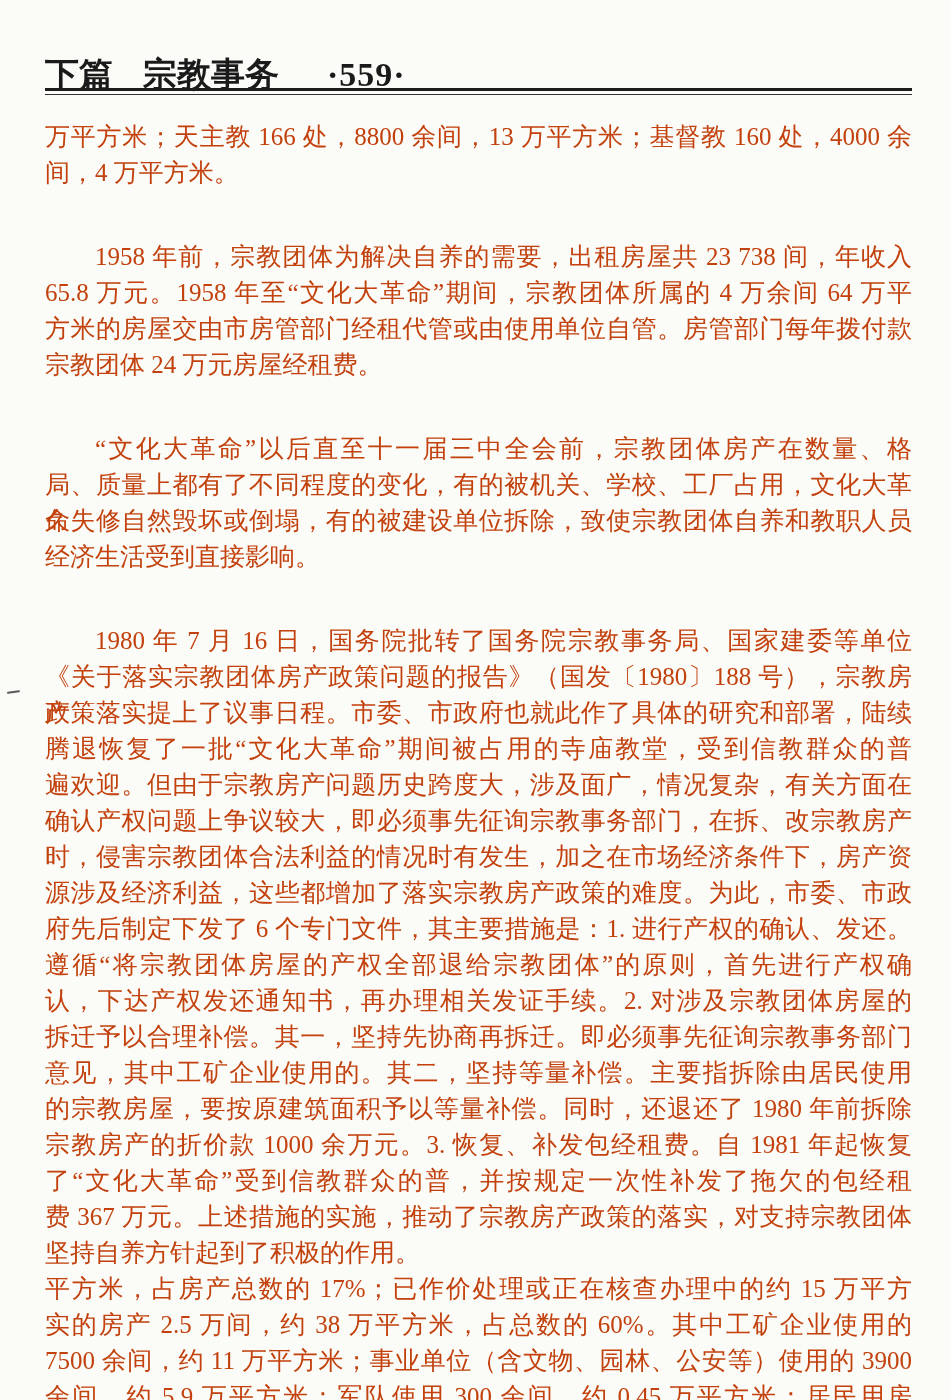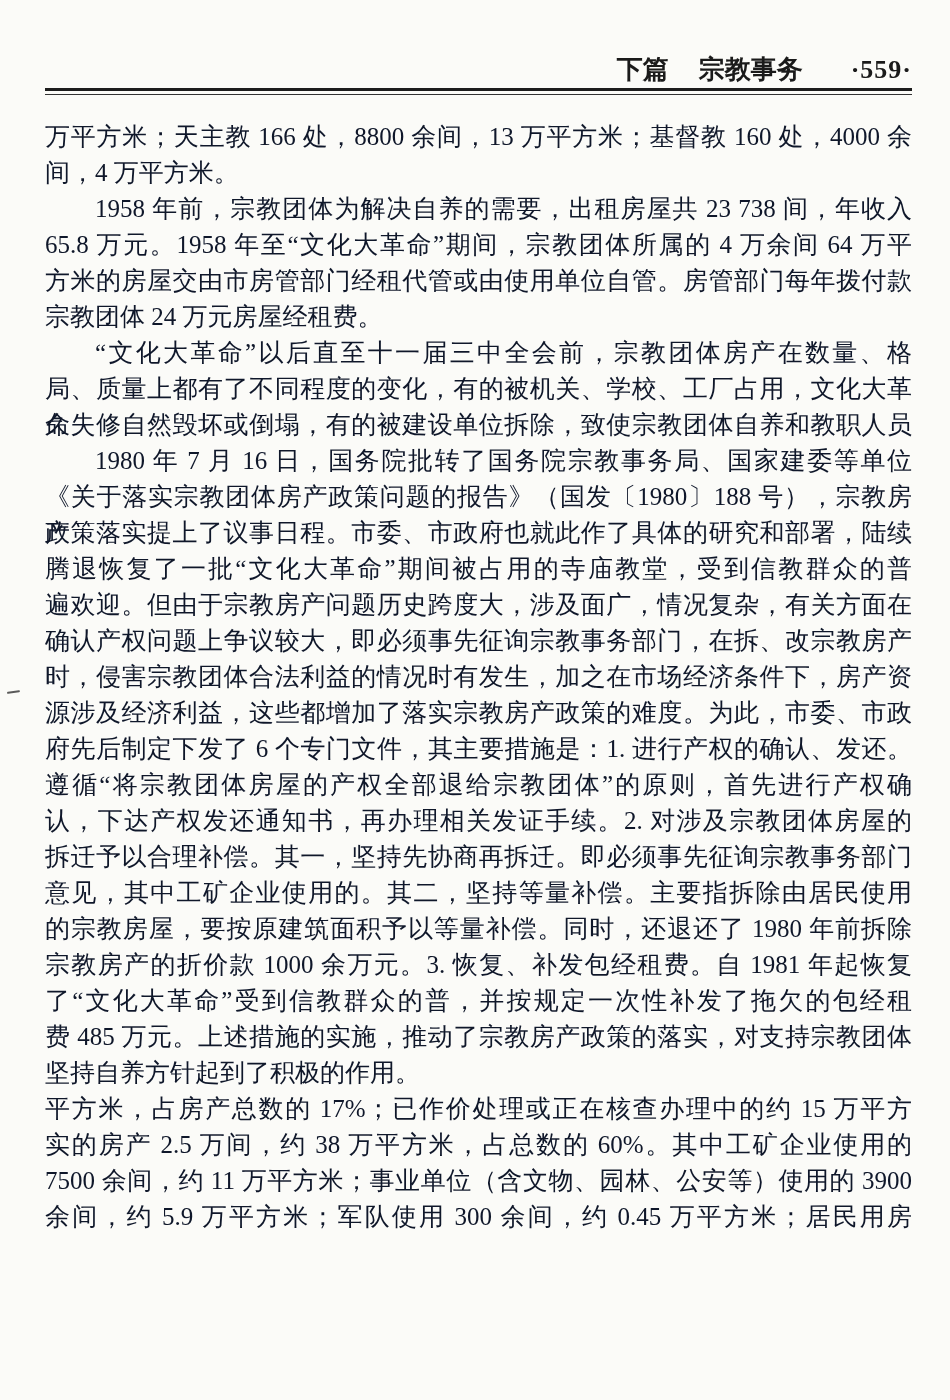--- a/index.html
+++ b/index.html
@@ -20,8 +20,7 @@
     position: absolute;
     left: 45px; top: 52px;
     width: 867px;
-    text-align: right;
-    font-size: 26px;
+    font-size: 34px;
     font-weight: 700;
     color: #1a1a1a;
     white-space: nowrap;

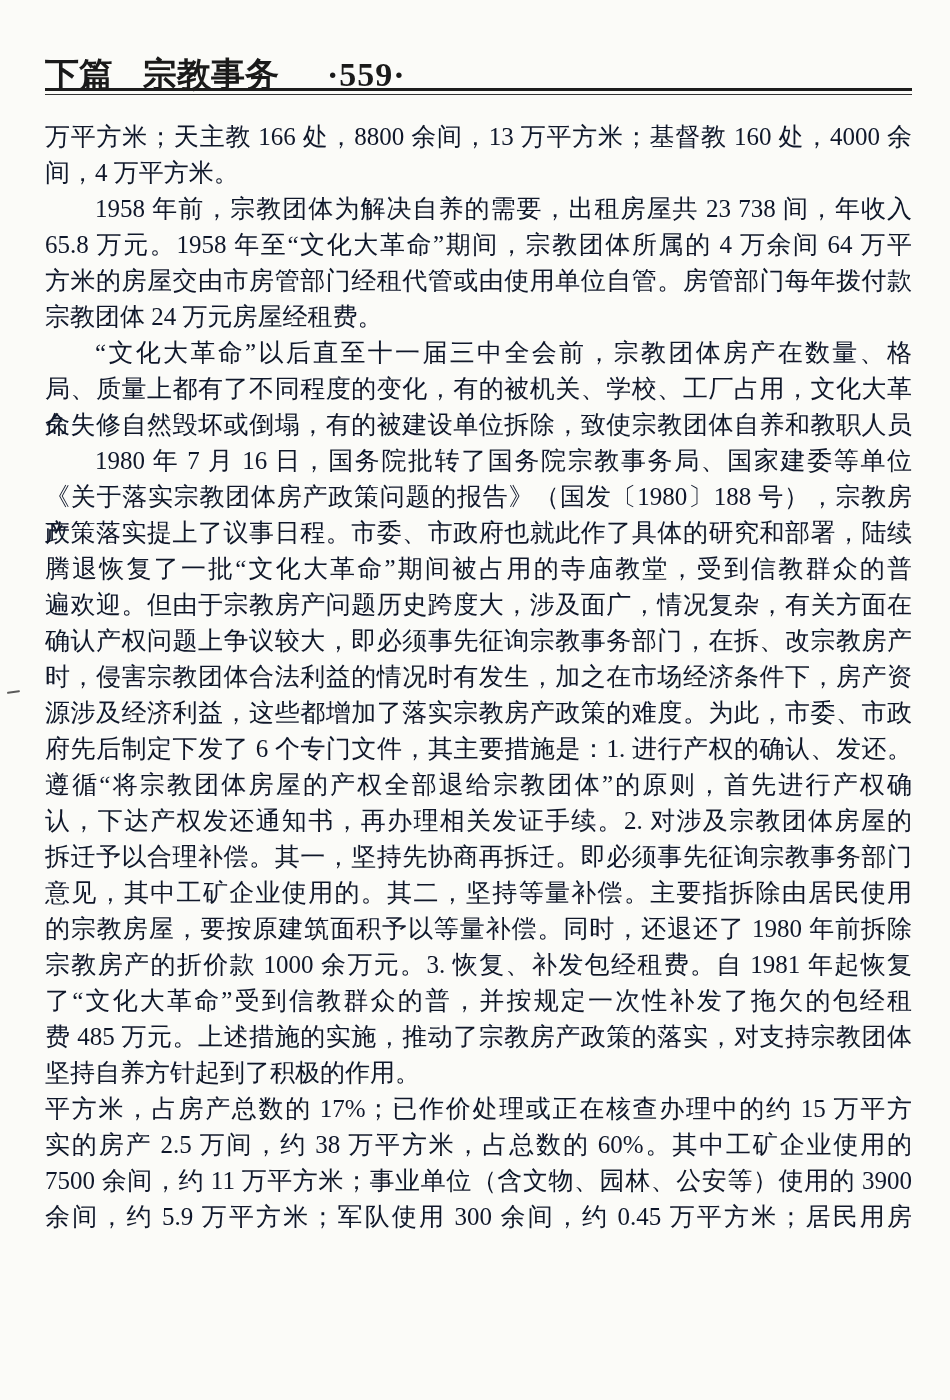--- a/index.html
+++ b/index.html
@@ -48,7 +48,7 @@
     line-height: 36px;
     height: 36px;
     text-align: justify;
-    color: #0f172a;
+    color: #c2410c;
     white-space: normal;
   }
   .line.fill { text-align-last: justify; }

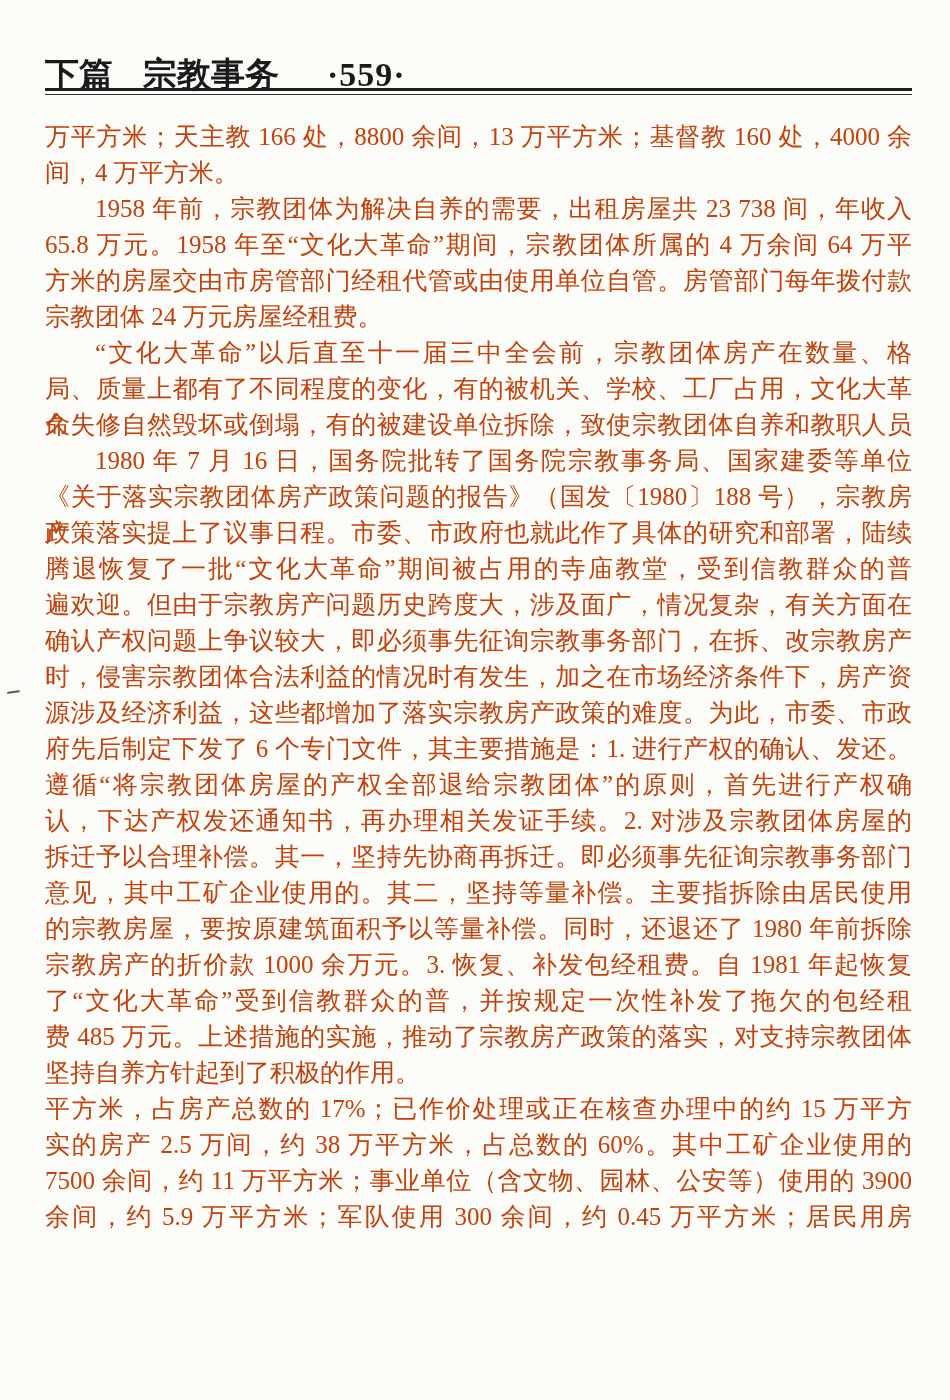--- a/index.html
+++ b/index.html
@@ -52,7 +52,7 @@
     white-space: normal;
   }
   .line.fill { text-align-last: justify; }
-  .line.indent { text-indent: 2em; }
+  .line.indent { text-indent: 2em; margin-top: 48px; }
   
   .margin-mark {
     position: absolute;

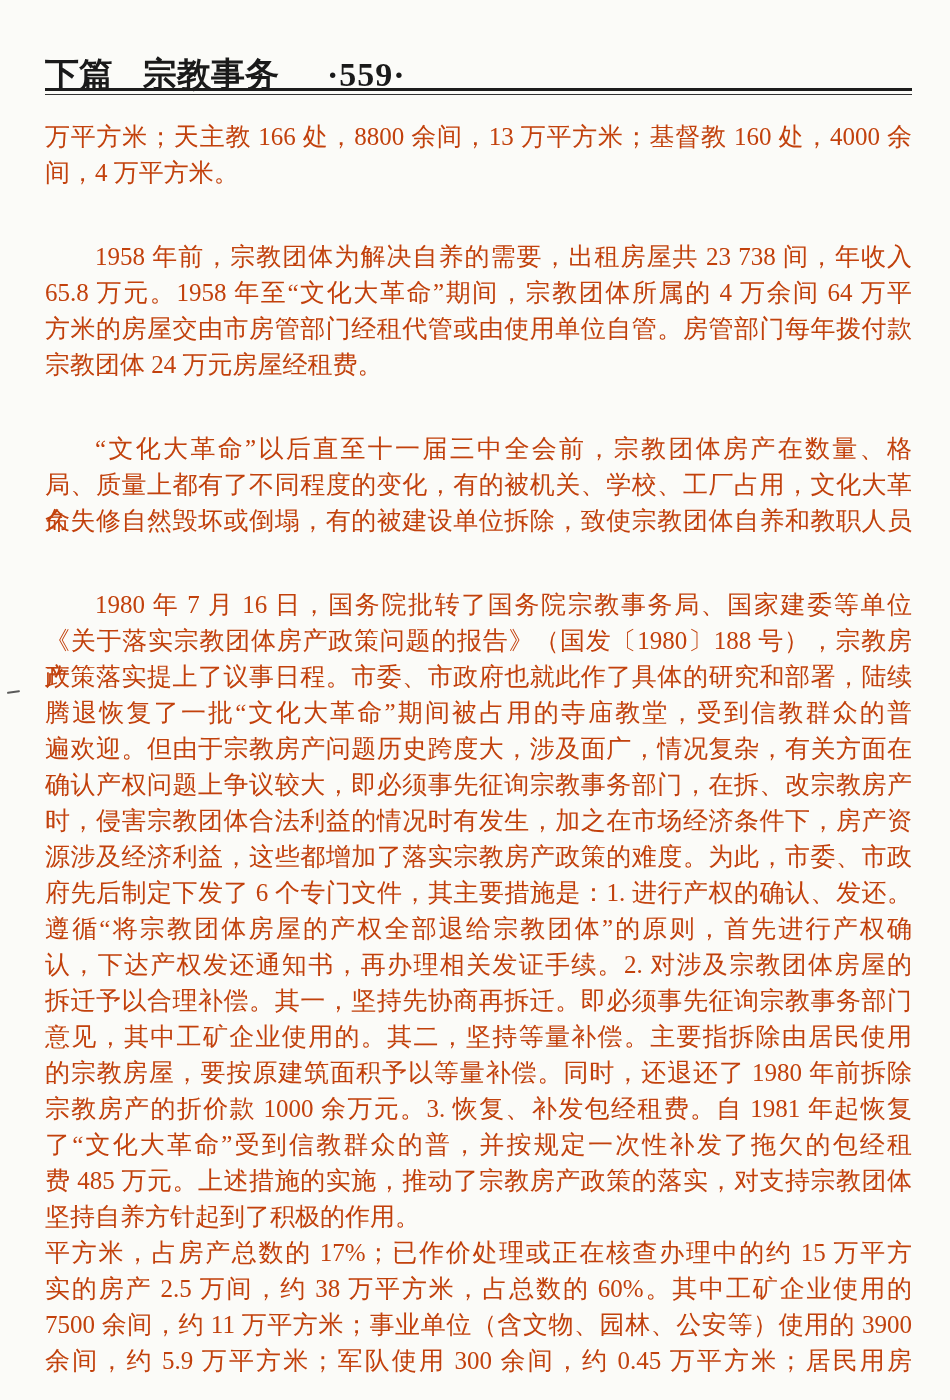--- a/index.html
+++ b/index.html
@@ -84,6 +84,7 @@
       <div class="line indent fill">“文化大革命”以后直至十一届三中全会前，宗教团体房产在数量、格</div>
       <div class="line fill">局、质量上都有了不同程度的变化，有的被机关、学校、工厂占用，文化大革命</div>
       <div class="line fill">久失修自然毁坏或倒塌，有的被建设单位拆除，致使宗教团体自养和教职人员</div>
+      <div class="line">经济生活受到直接影响。</div>
       <div class="line indent fill">1980 年 7 月 16 日，国务院批转了国务院宗教事务局、国家建委等单位</div>
       <div class="line fill">《关于落实宗教团体房产政策问题的报告》（国发〔1980〕188 号），宗教房产</div>
       <div class="line fill">政策落实提上了议事日程。市委、市政府也就此作了具体的研究和部署，陆续</div>

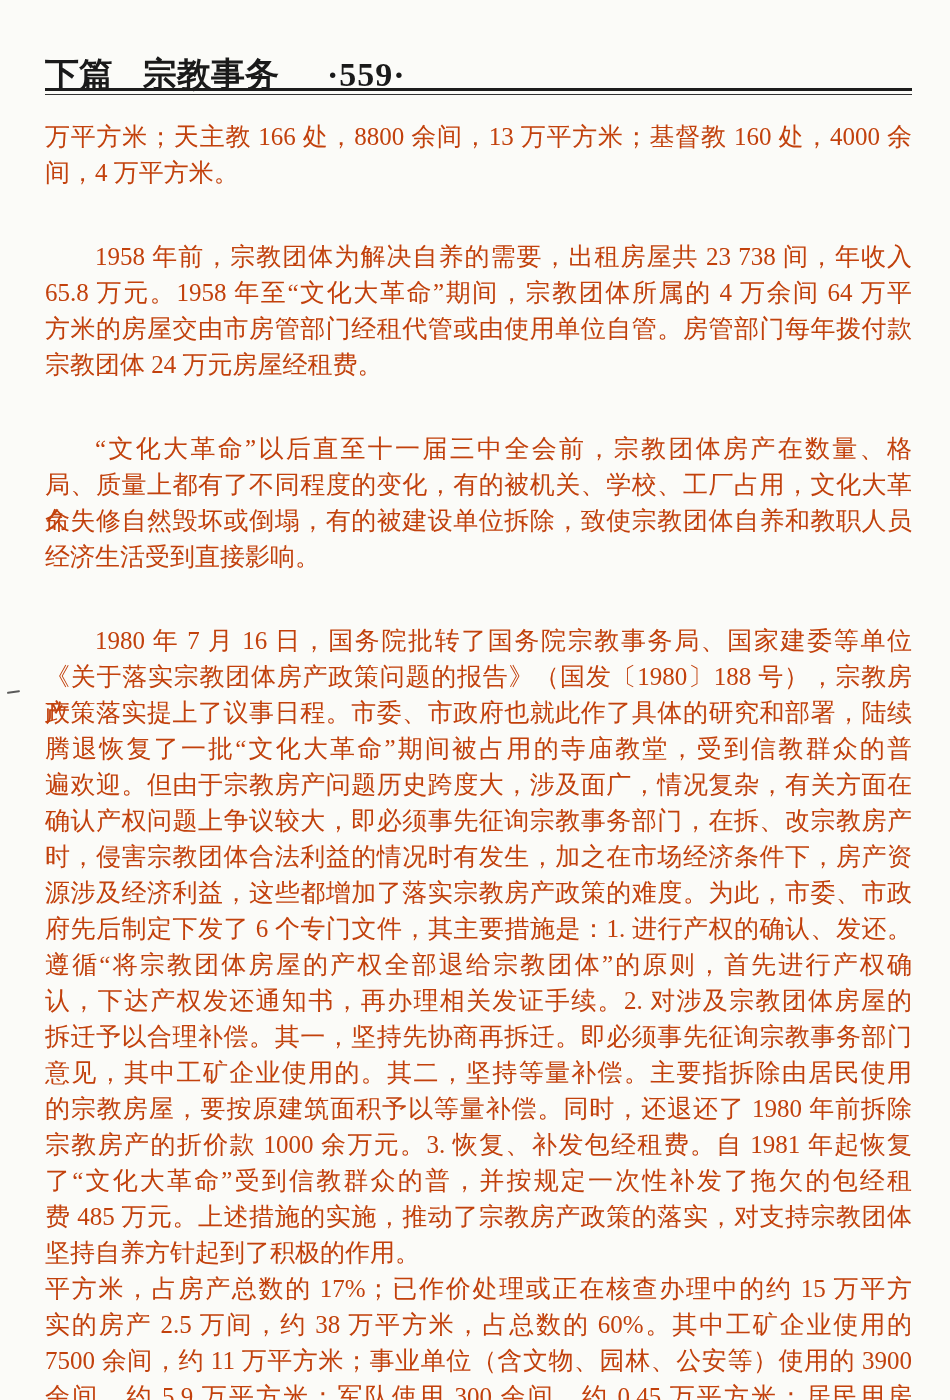--- a/index.html
+++ b/index.html
@@ -101,7 +101,7 @@
       <div class="line fill">的宗教房屋，要按原建筑面积予以等量补偿。同时，还退还了 1980 年前拆除</div>
       <div class="line fill">宗教房产的折价款 1000 余万元。3. 恢复、补发包经租费。自 1981 年起恢复</div>
       <div class="line fill">了“文化大革命”受到信教群众的普，并按规定一次性补发了拖欠的包经租</div>
-      <div class="line fill">费 485 万元。上述措施的实施，推动了宗教房产政策的落实，对支持宗教团体</div>
+      <div class="line fill">费 367 万元。上述措施的实施，推动了宗教房产政策的落实，对支持宗教团体</div>
       <div class="line">坚持自养方针起到了积极的作用。</div>
       <div class="line fill">平方米，占房产总数的 17%；已作价处理或正在核查办理中的约 15 万平方</div>
       <div class="line fill">实的房产 2.5 万间，约 38 万平方米，占总数的 60%。其中工矿企业使用的</div>

